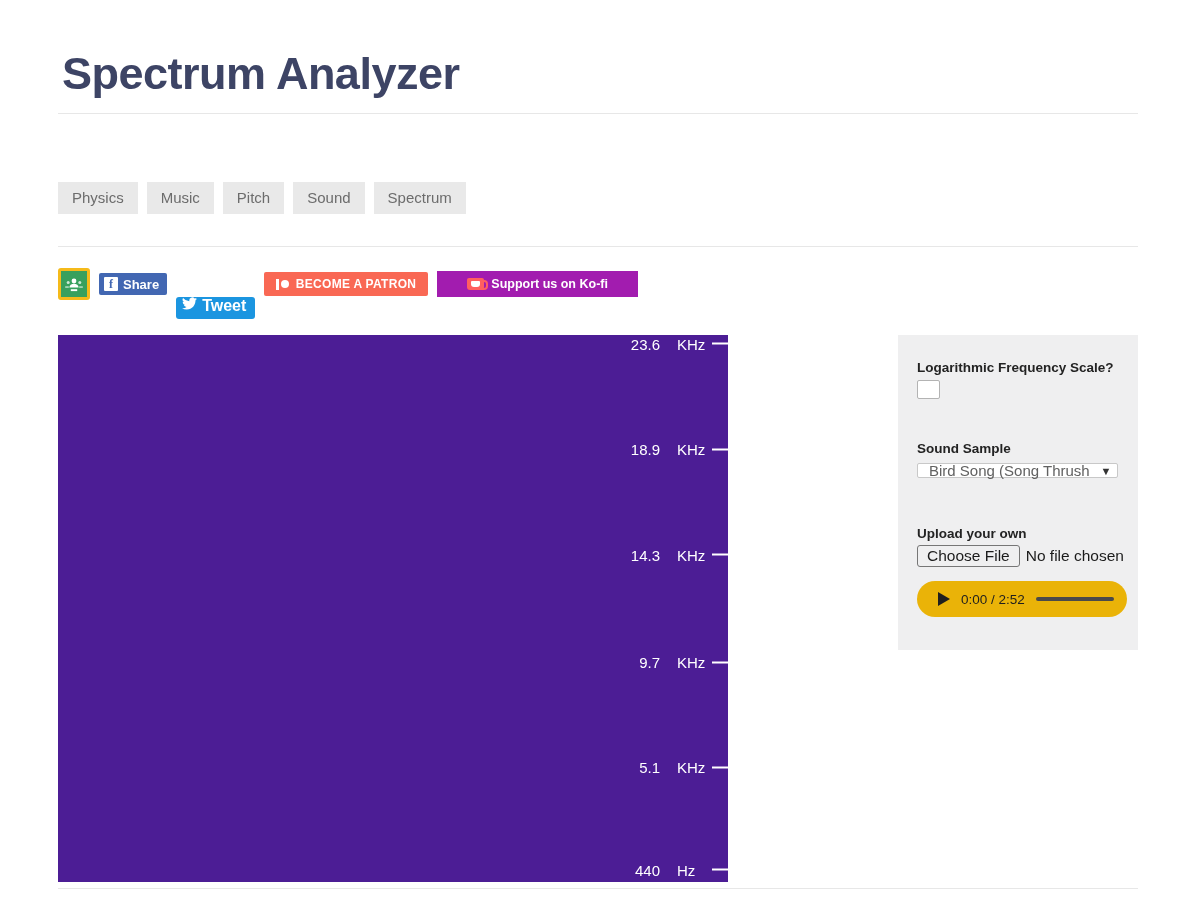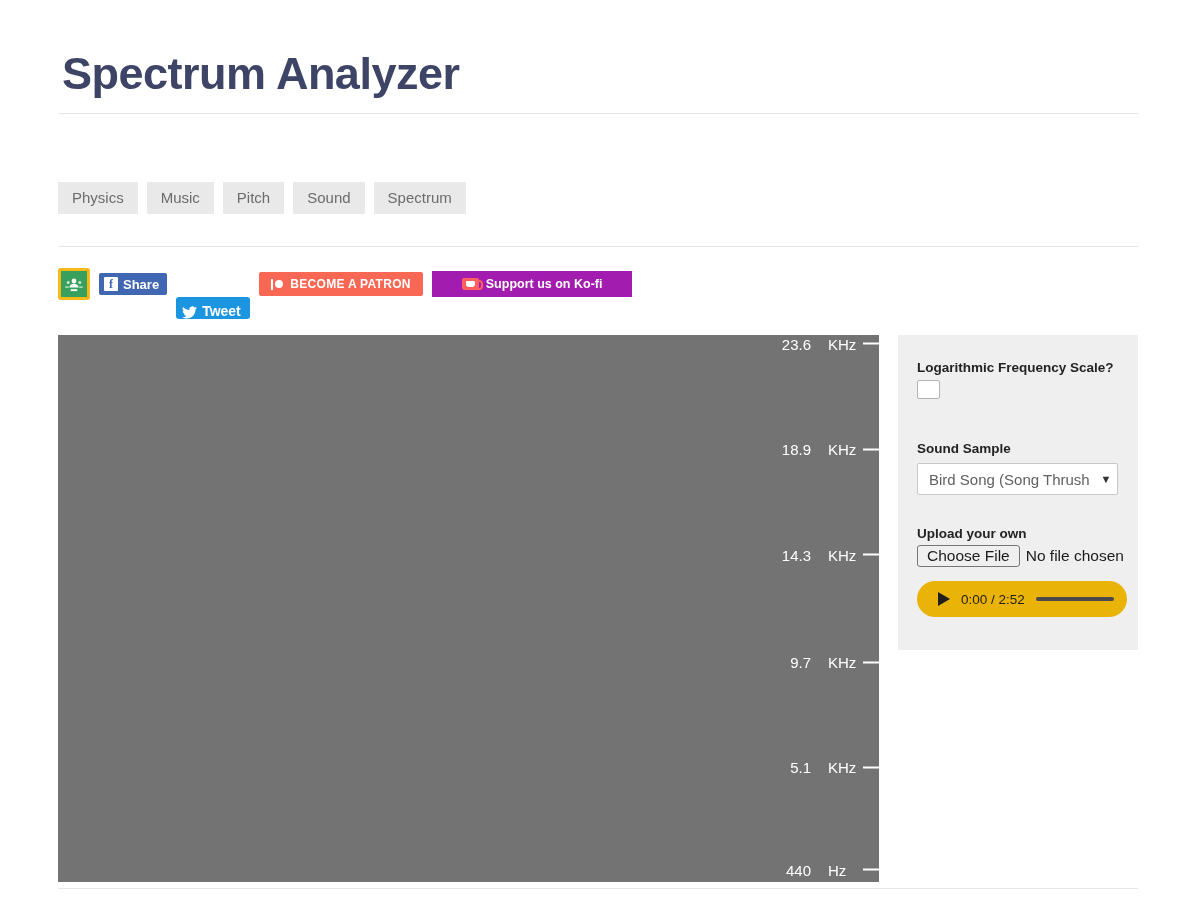--- a/index.html
+++ b/index.html
@@ -97,10 +97,10 @@
     line-height: 14px;
   }
   .btn-tw {
-    display: flex; align-items: flex-end; gap: 5px;
+    display: flex; align-items: flex-start; gap: 5px;
     background: #1b95e0;
     color: #fff;
-    font-size: 14px; font-weight: bold;
+    font-size: 16px; font-weight: bold;
     height: 22px;
     padding: 0 9px 0 6px;
     border: none; border-radius: 3px;

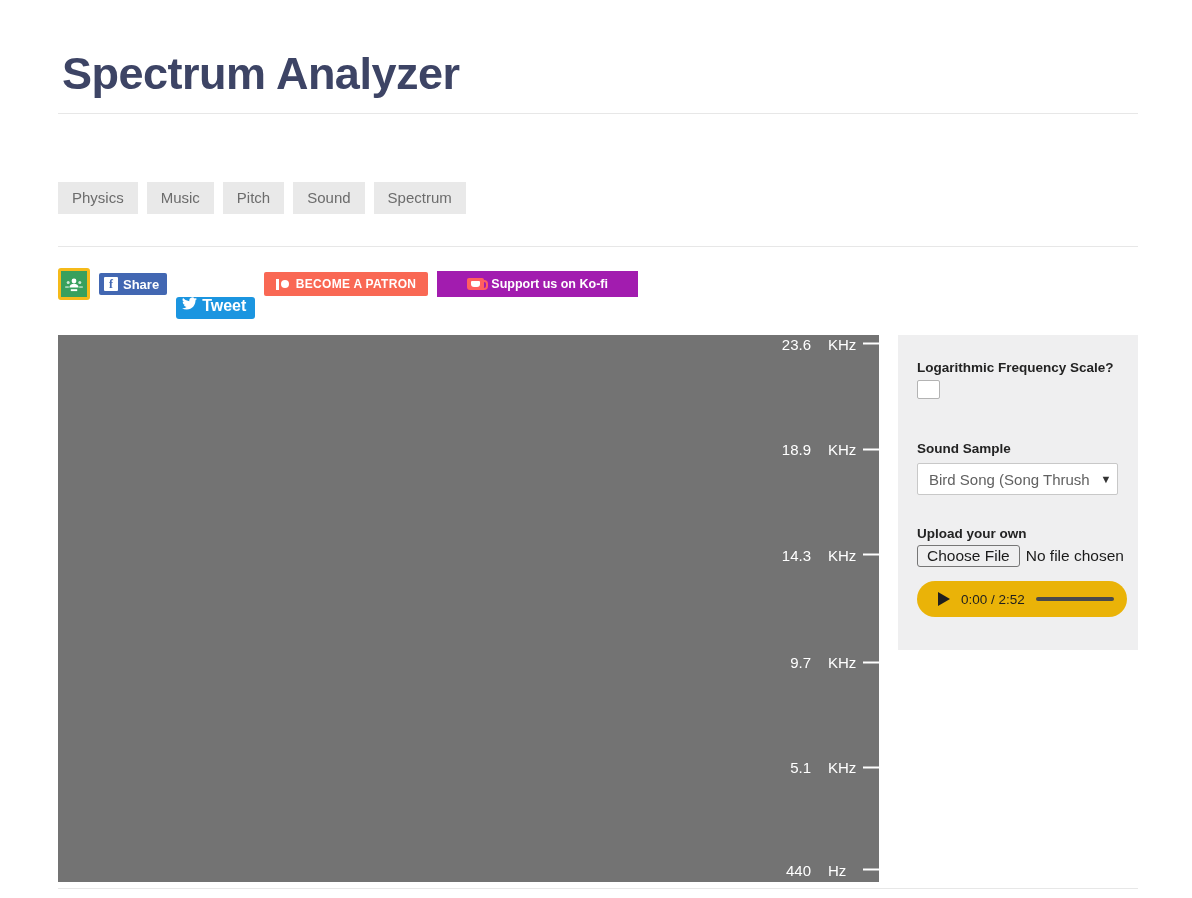--- a/index.html
+++ b/index.html
@@ -157,8 +157,8 @@
   .spectrogram {
     position: absolute;
     left: 58px; top: 335px;
-    width: 821px; height: 547px;
-    background: #737373;
+    width: 670px; height: 547px;
+    background: #4c1d95;
     overflow: hidden;
   }
   .axis-tick {

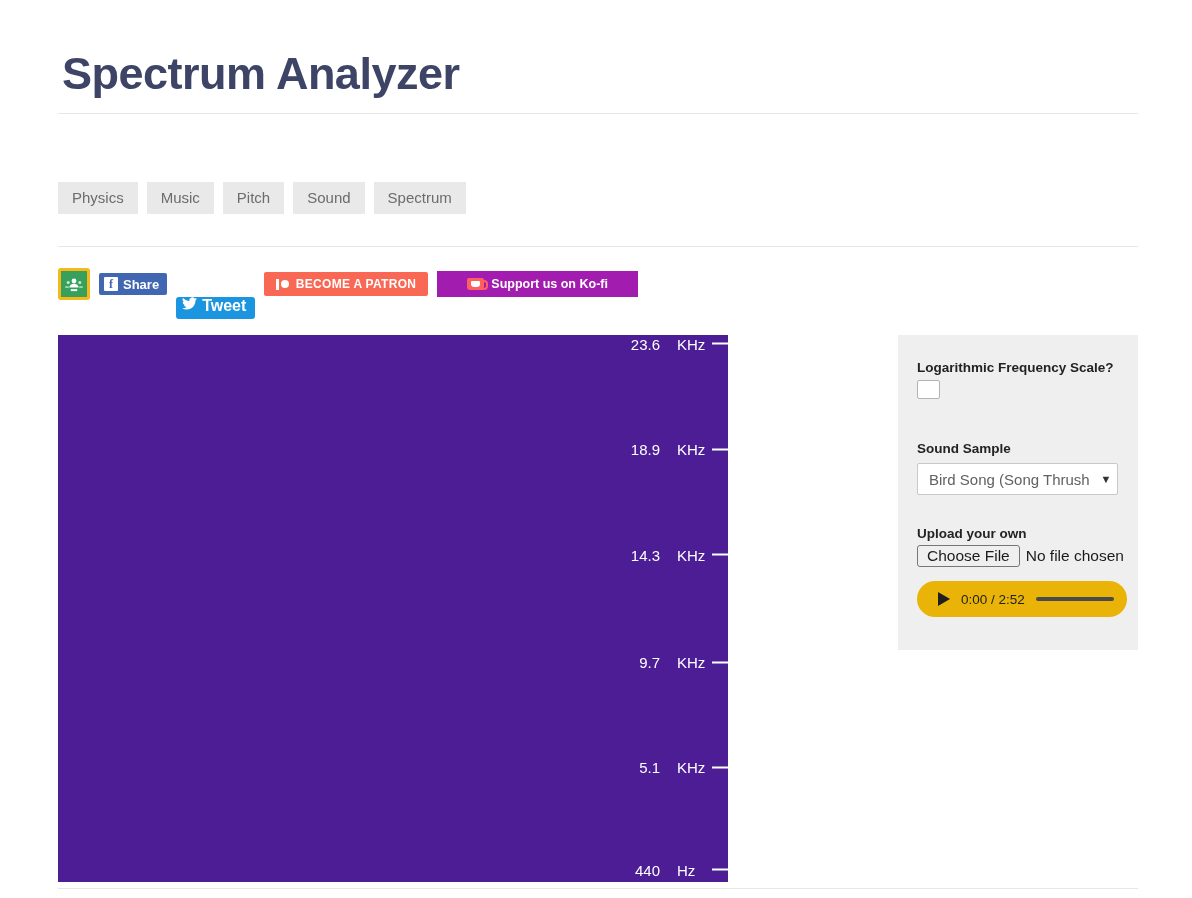--- a/index.html
+++ b/index.html
@@ -214,7 +214,7 @@
   .select-box {
     position: absolute;
     left: 19px; top: 128px;
-    width: 201px; height: 32px;
+    width: 201px; height: 15px;
     background: #ffffff;
     border: 1px solid #c8c8c8;
     border-radius: 2px;

